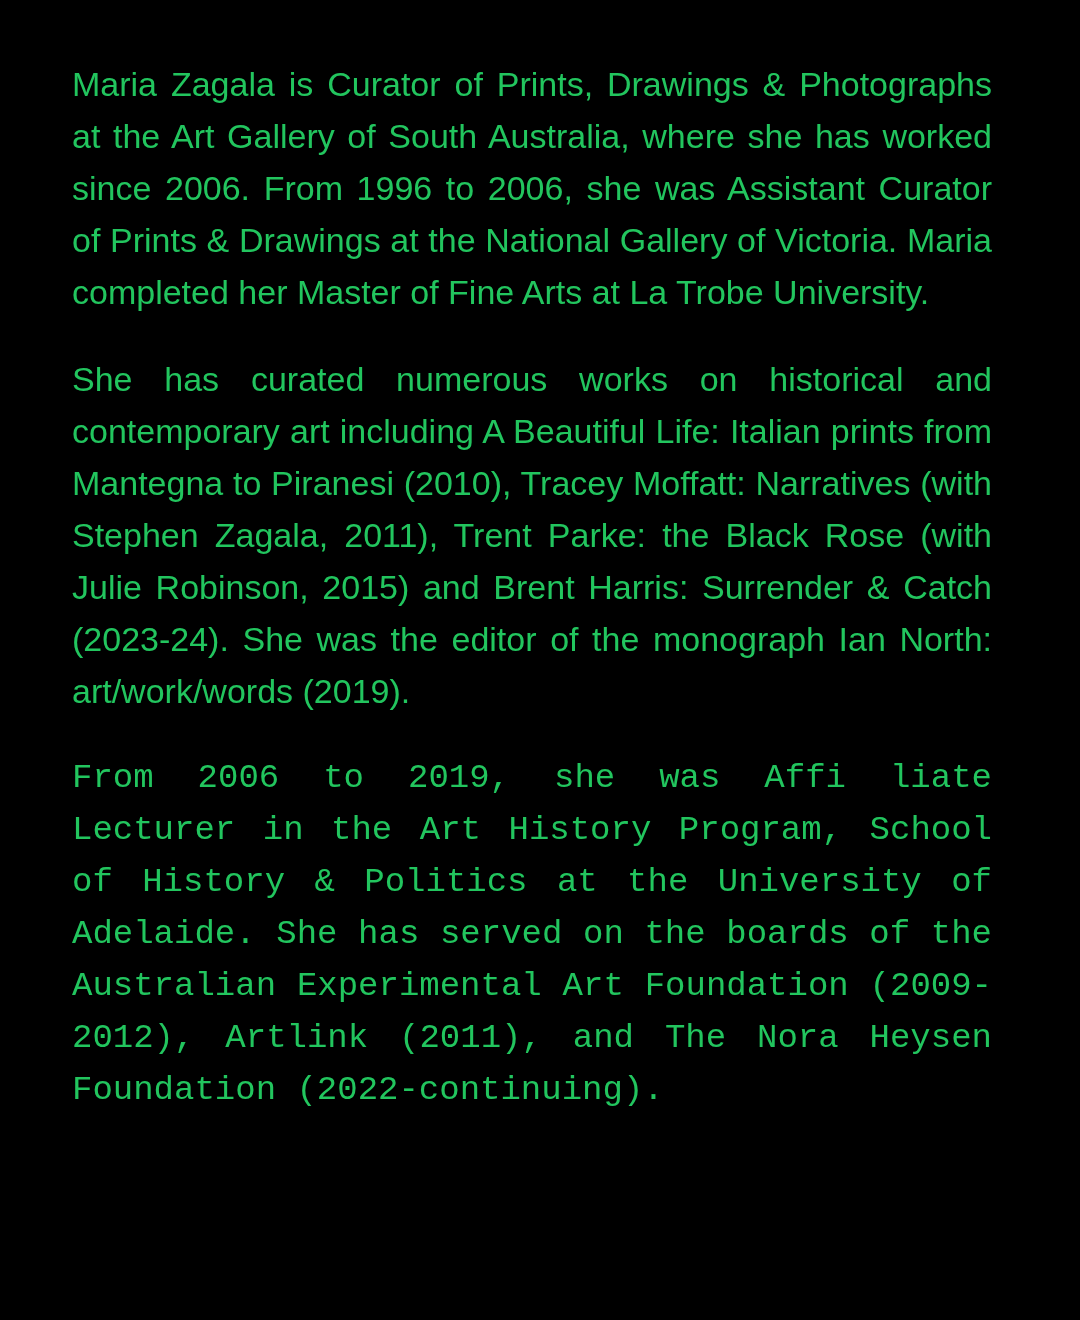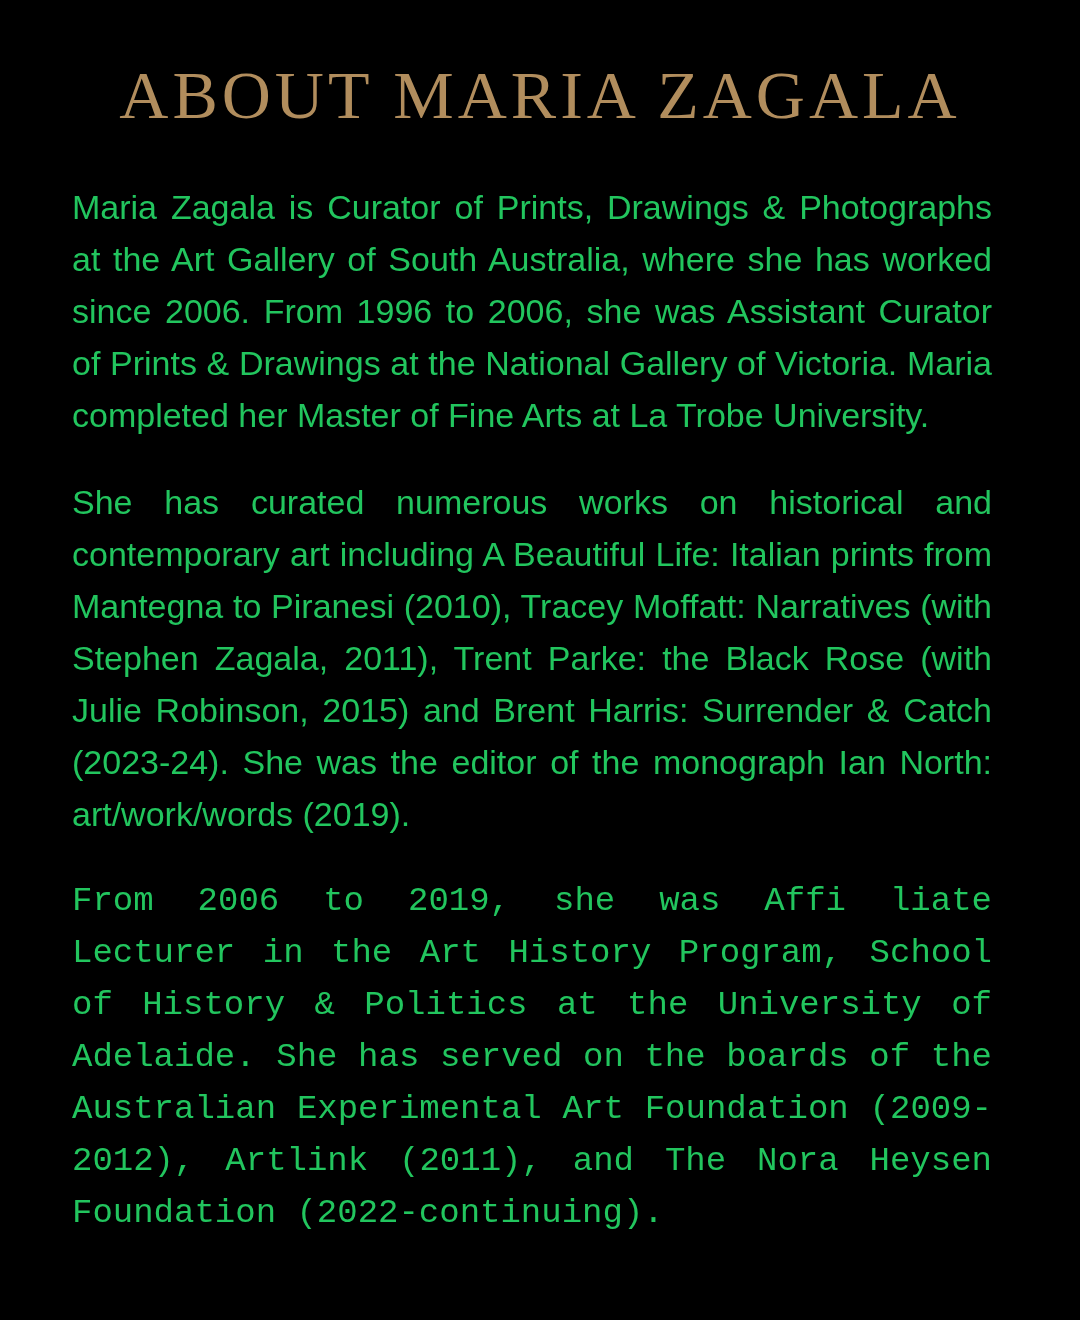--- a/index.html
+++ b/index.html
@@ -46,7 +46,6 @@
 <body>
 
 <div class="page">
-  <h1 class="title">ABOUT MARIA ZAGALA</h1>
 
   <p class="para">Maria Zagala is Curator of Prints, Drawings &amp; Photographs at the Art Gallery of South Australia, where she has worked since 2006. From 1996 to 2006, she was Assistant Curator of Prints &amp; Drawings at the National Gallery of Victoria. Maria completed her Master of Fine Arts at La Trobe University.</p>
 

